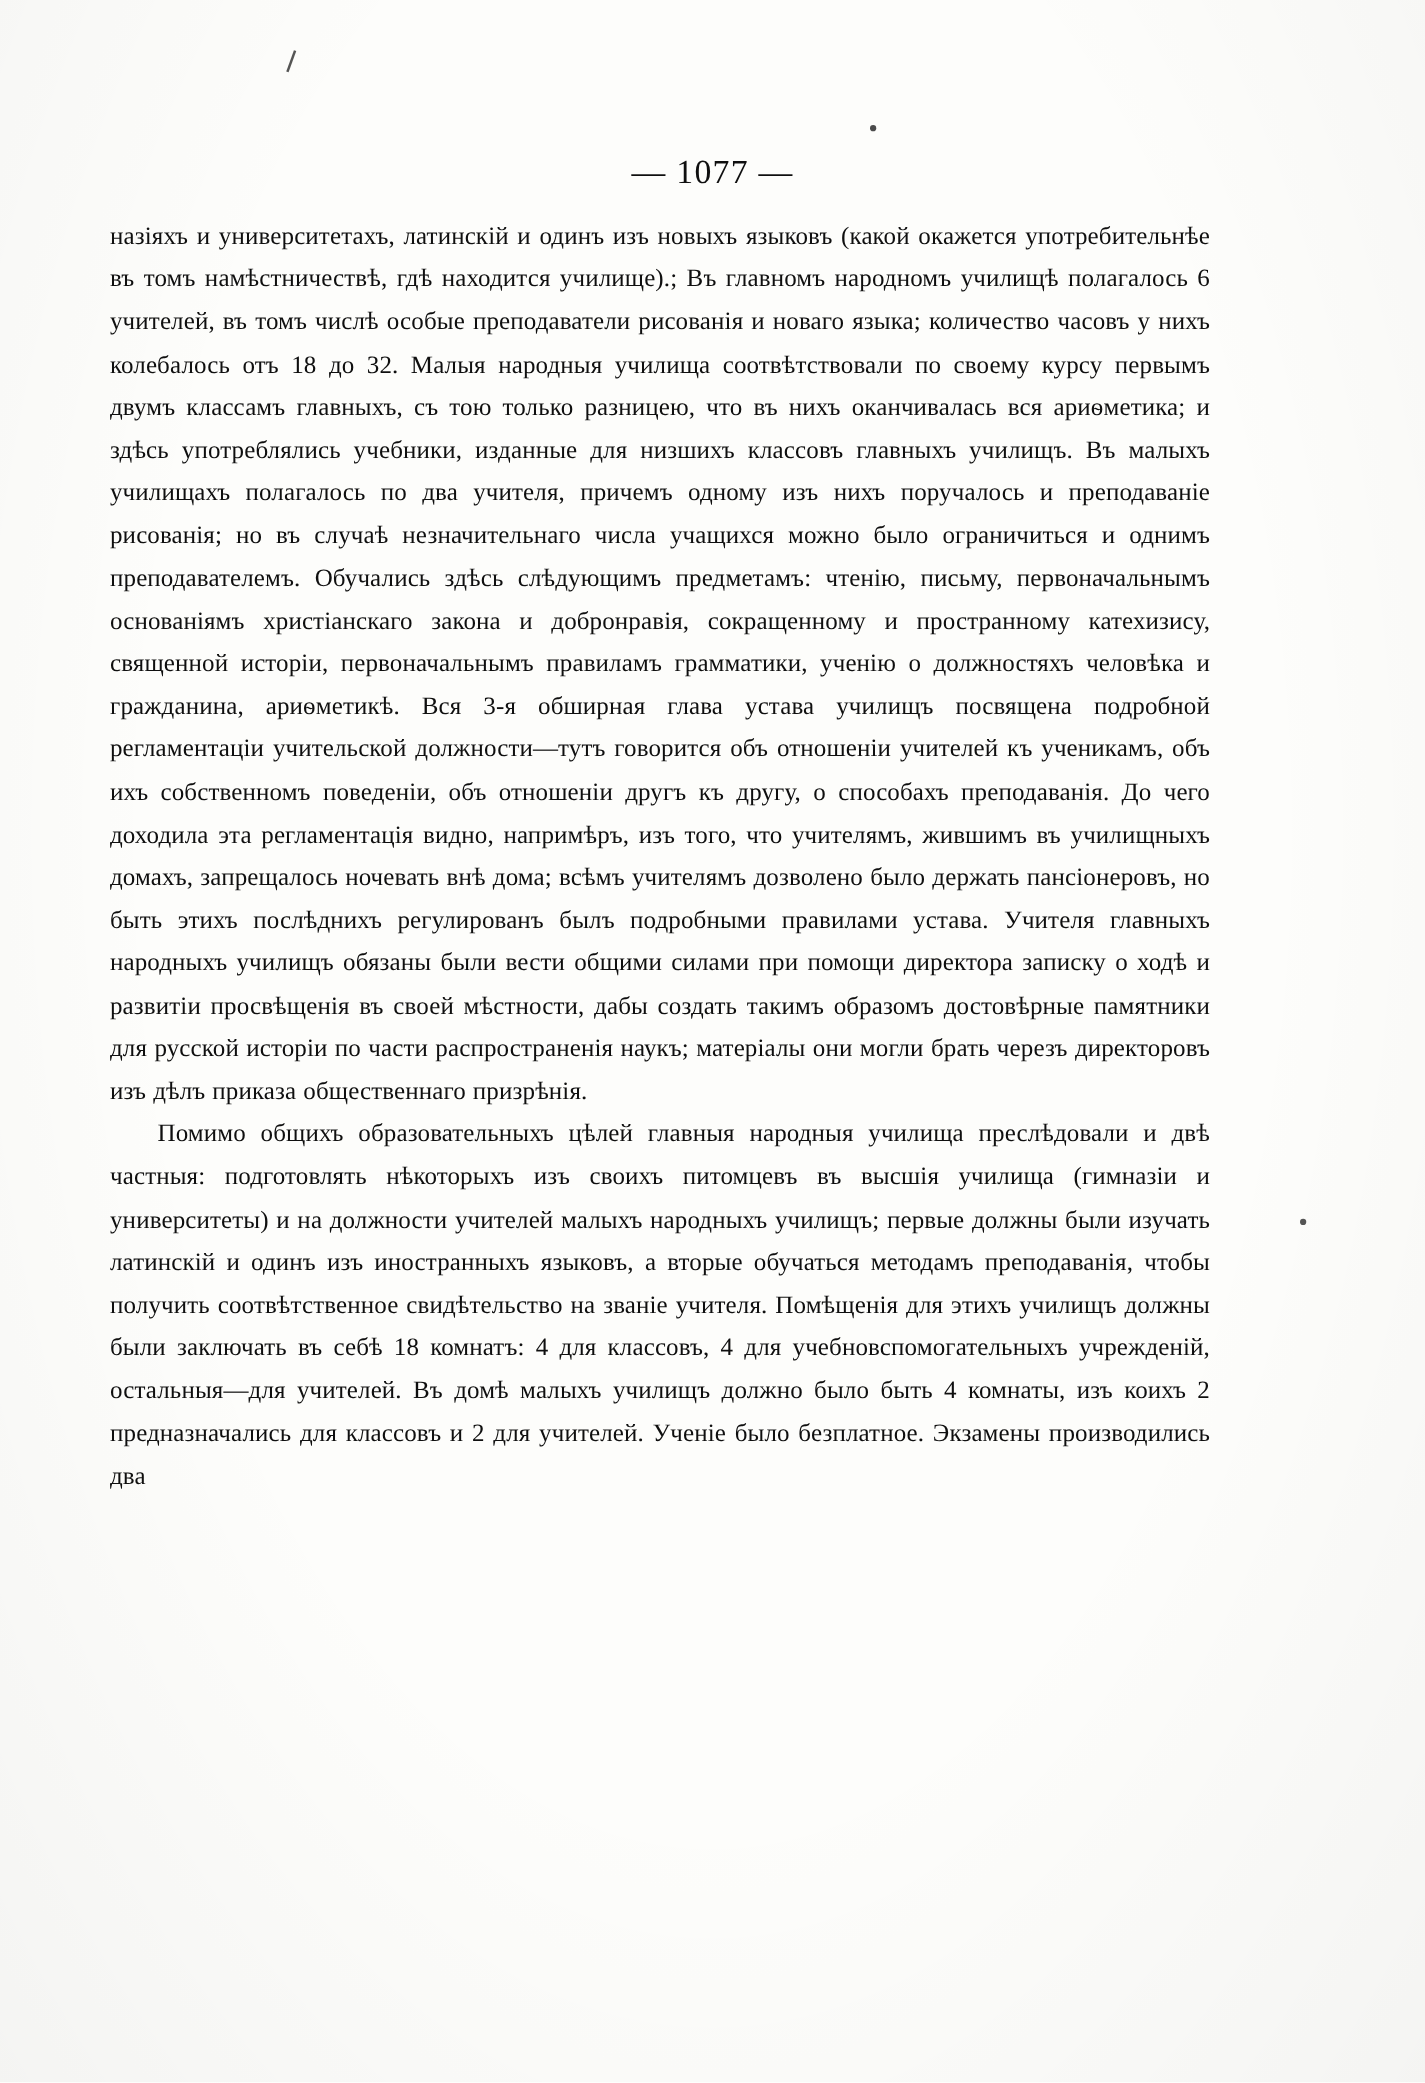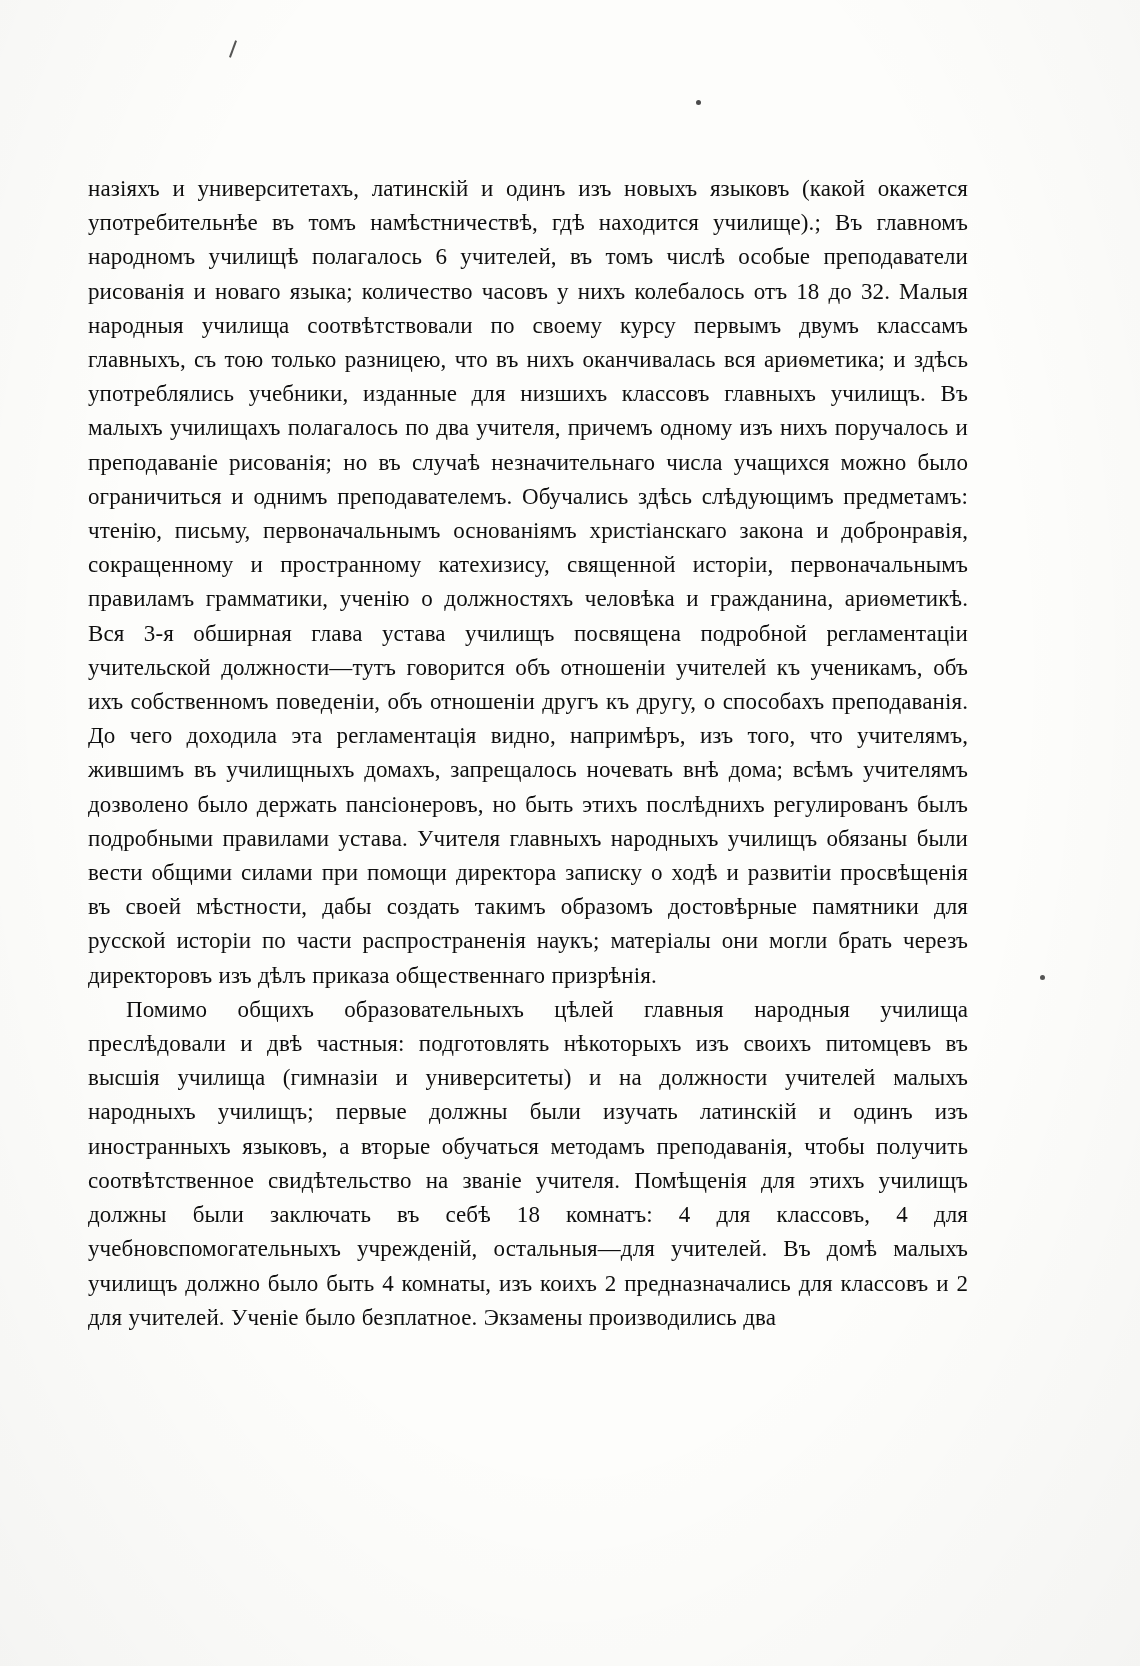--- a/index.html
+++ b/index.html
@@ -100,6 +100,7 @@
   <div class="stray-dot-right"></div>
   <div class="stray-dot-margin"></div>
 
+  <div class="page-number">— 1077 —</div>
 
   <div class="body-text">
     <p class="body-para">назіяхъ и университетахъ, латинскій и одинъ изъ новыхъ языковъ (какой окажется употребительнѣе въ томъ намѣстничествѣ, гдѣ находится училище).; Въ главномъ народномъ училищѣ полагалось 6 учителей, въ томъ числѣ особые преподаватели рисованія и новаго языка; количество часовъ у нихъ колебалось отъ 18 до 32. Малыя народныя училища соотвѣтствовали по своему курсу первымъ двумъ классамъ главныхъ, съ тою только разницею, что въ нихъ оканчивалась вся ариѳметика; и здѣсь употреблялись учебники, изданные для низшихъ классовъ главныхъ училищъ. Въ малыхъ училищахъ полагалось по два учителя, причемъ одному изъ нихъ поручалось и преподаваніе рисованія; но въ случаѣ незначительнаго числа учащихся можно было ограничиться и однимъ преподавателемъ. Обучались здѣсь слѣдующимъ предметамъ: чтенію, письму, первоначальнымъ основаніямъ христіанскаго закона и добронравія, сокращенному и пространному катехизису, священной исторіи, первоначальнымъ правиламъ грамматики, ученію о должностяхъ человѣка и гражданина, ариѳметикѣ. Вся 3-я обширная глава устава училищъ посвящена подробной регламентаціи учительской должности—тутъ говорится объ отношеніи учителей къ ученикамъ, объ ихъ собственномъ поведеніи, объ отношеніи другъ къ другу, о способахъ преподаванія. До чего доходила эта регламентація видно, напримѣръ, изъ того, что учителямъ, жившимъ въ училищныхъ домахъ, запрещалось ночевать внѣ дома; всѣмъ учителямъ дозволено было держать пансіонеровъ, но быть этихъ послѣднихъ регулированъ былъ подробными правилами устава. Учителя главныхъ народныхъ училищъ обязаны были вести общими силами при помощи директора записку о ходѣ и развитіи просвѣщенія въ своей мѣстности, дабы создать такимъ образомъ достовѣрные памятники для русской исторіи по части распространенія наукъ; матеріалы они могли брать черезъ директоровъ изъ дѣлъ приказа общественнаго призрѣнія.</p>

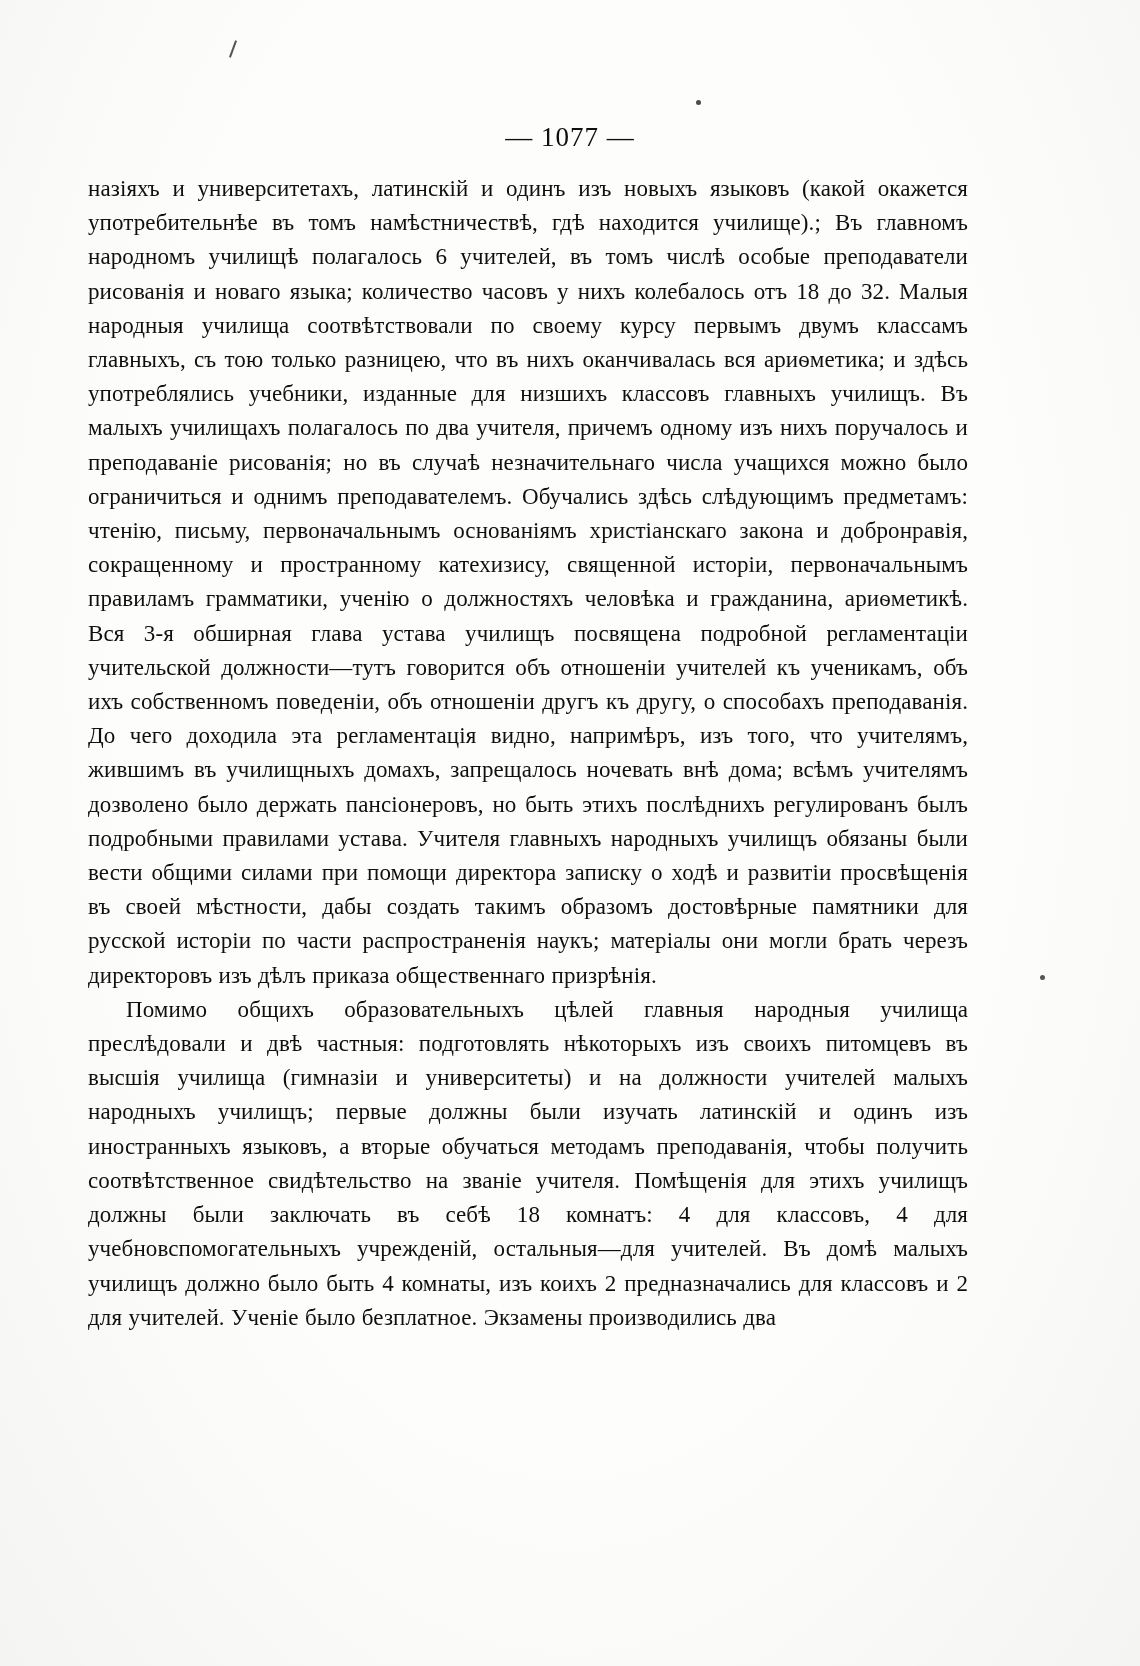--- a/index.html
+++ b/index.html
@@ -77,7 +77,7 @@
     left: 88px;
     top: 172px;
     width: 880px;
-    font-size: 23px;
+    font-size: 20px;
     line-height: 34.2px;
     text-align: justify;
     text-justify: inter-word;

